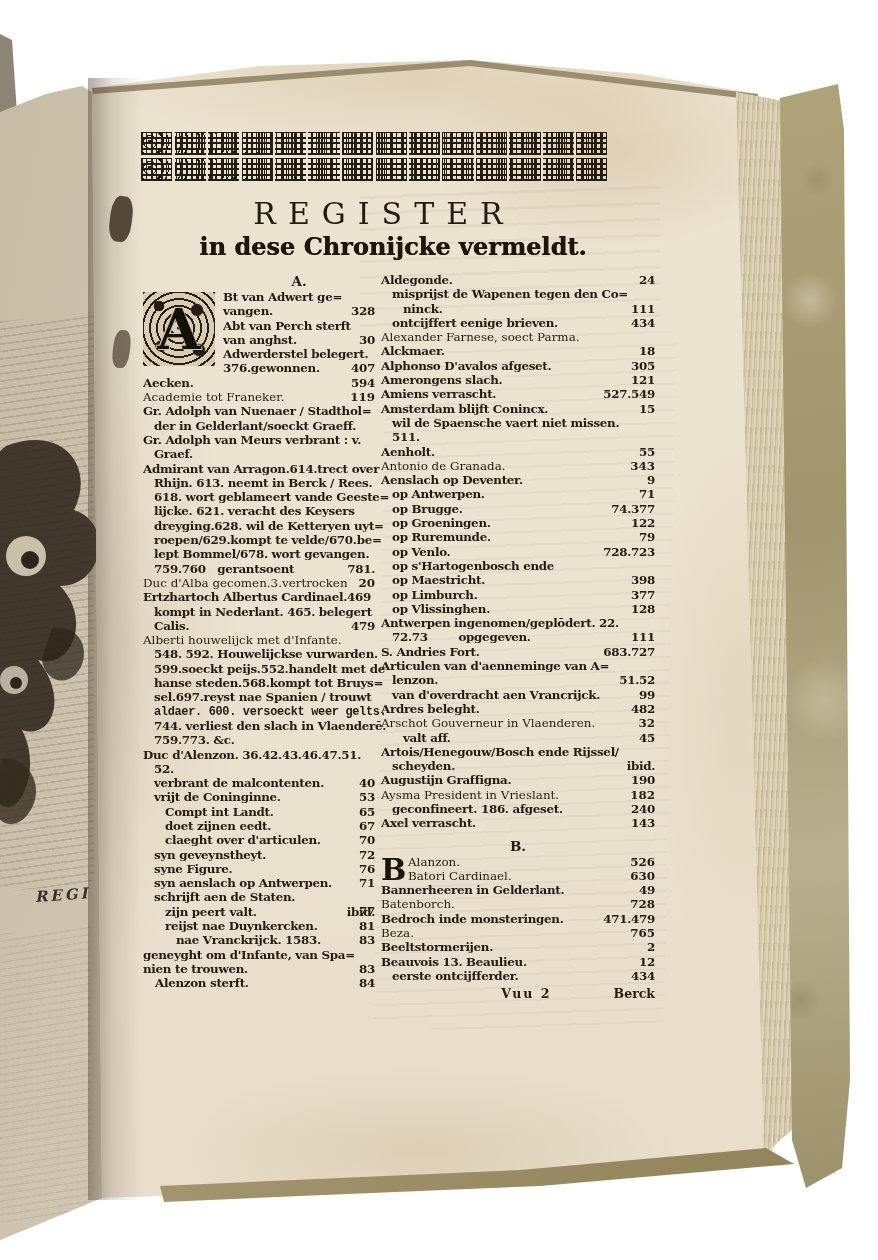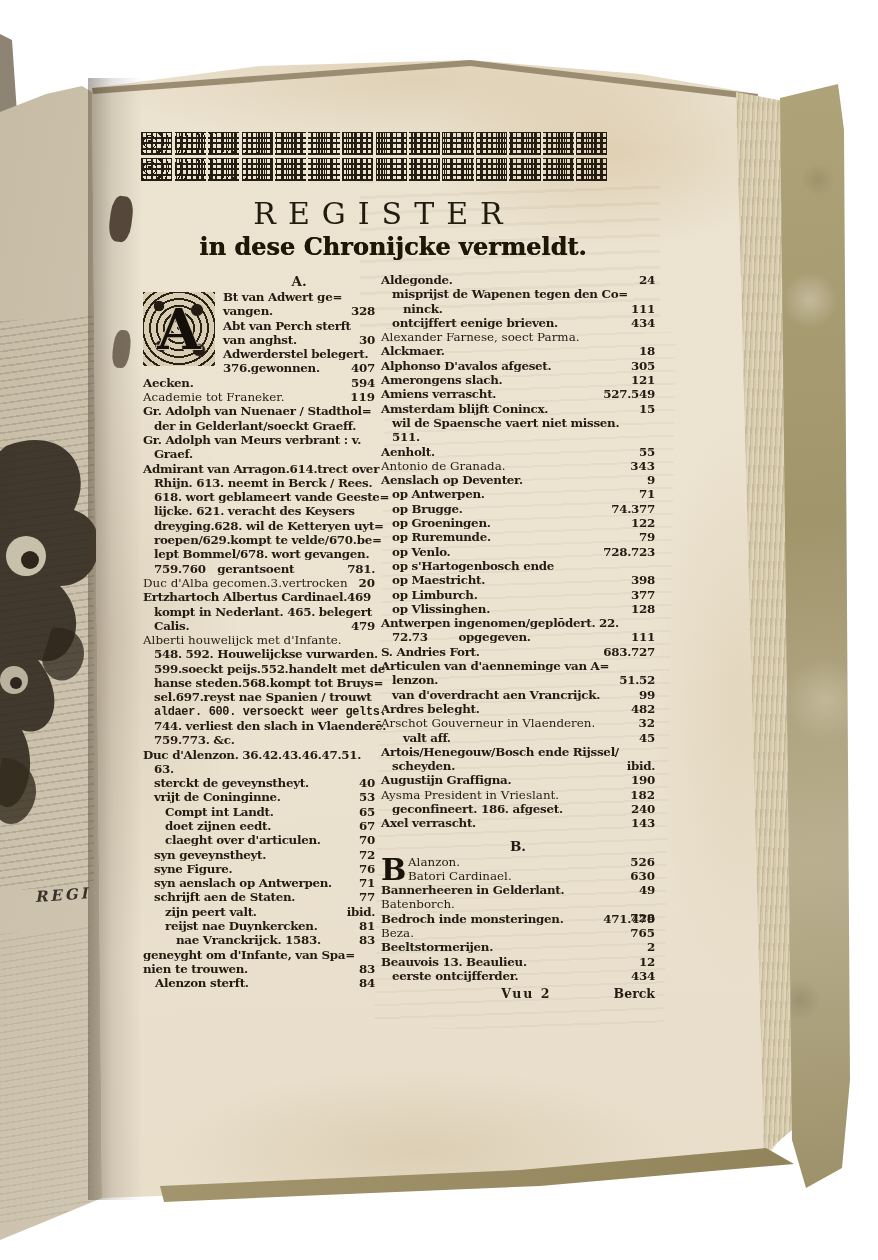--- a/index.html
+++ b/index.html
@@ -246,7 +246,7 @@
               <span class="t">Duc d'Alenzon. 36.42.43.46.47.51.</span>
             </div>
             <div class="ln" style="padding-left: 11px;">
-              <span class="t">63.</span>
+              <span class="t">52.</span>
             </div>
             <div class="ln" style="padding-left: 11px;">
               <span class="t">sterckt de geveynstheyt.</span>

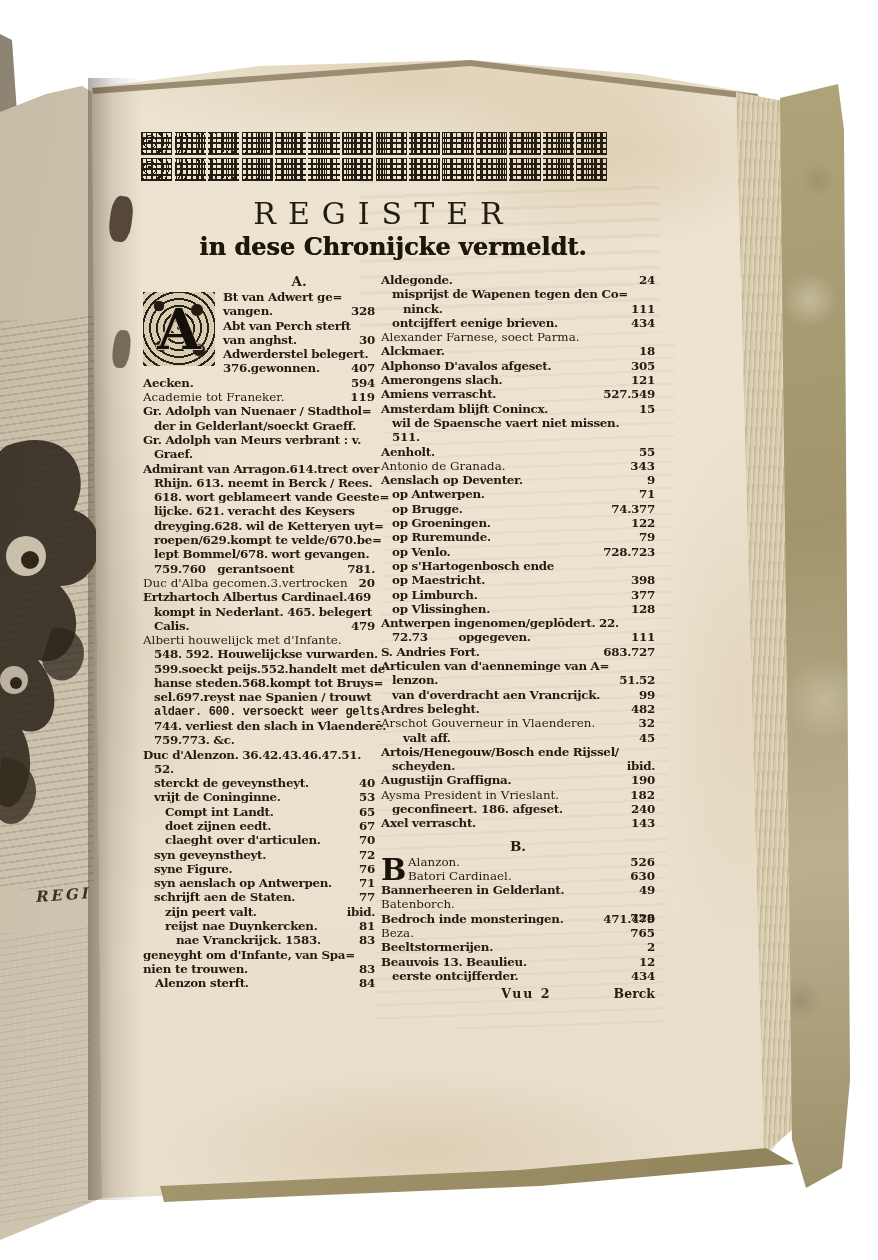--- a/index.html
+++ b/index.html
@@ -249,7 +249,7 @@
               <span class="t">52.</span>
             </div>
             <div class="ln" style="padding-left: 11px;">
-              <span class="t">sterckt de geveynstheyt.</span>
+              <span class="t">verbrant de malcontenten.</span>
               <span class="n">40</span>
             </div>
             <div class="ln" style="padding-left: 11px;">

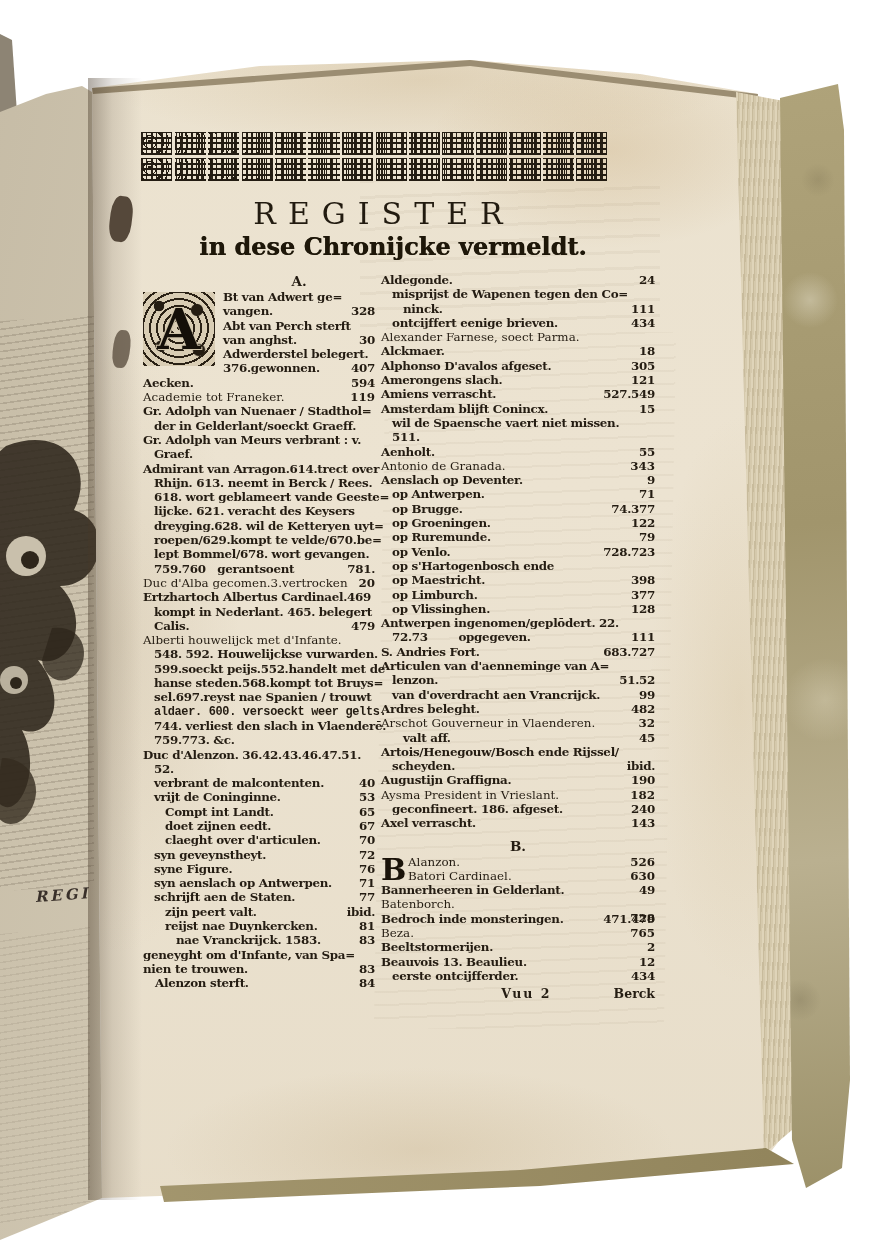--- a/index.html
+++ b/index.html
@@ -280,7 +280,7 @@
               <span class="t">syn aenslach op Antwerpen.</span>
               <span class="n">71</span>
             </div>
-            <div class="ln" style="padding-left: 11px;">
+            <div class="ln" style="padding-left: 11px; flex-direction: column;">
               <span class="t">schrijft aen de Staten.</span>
               <span class="n">77</span>
             </div>

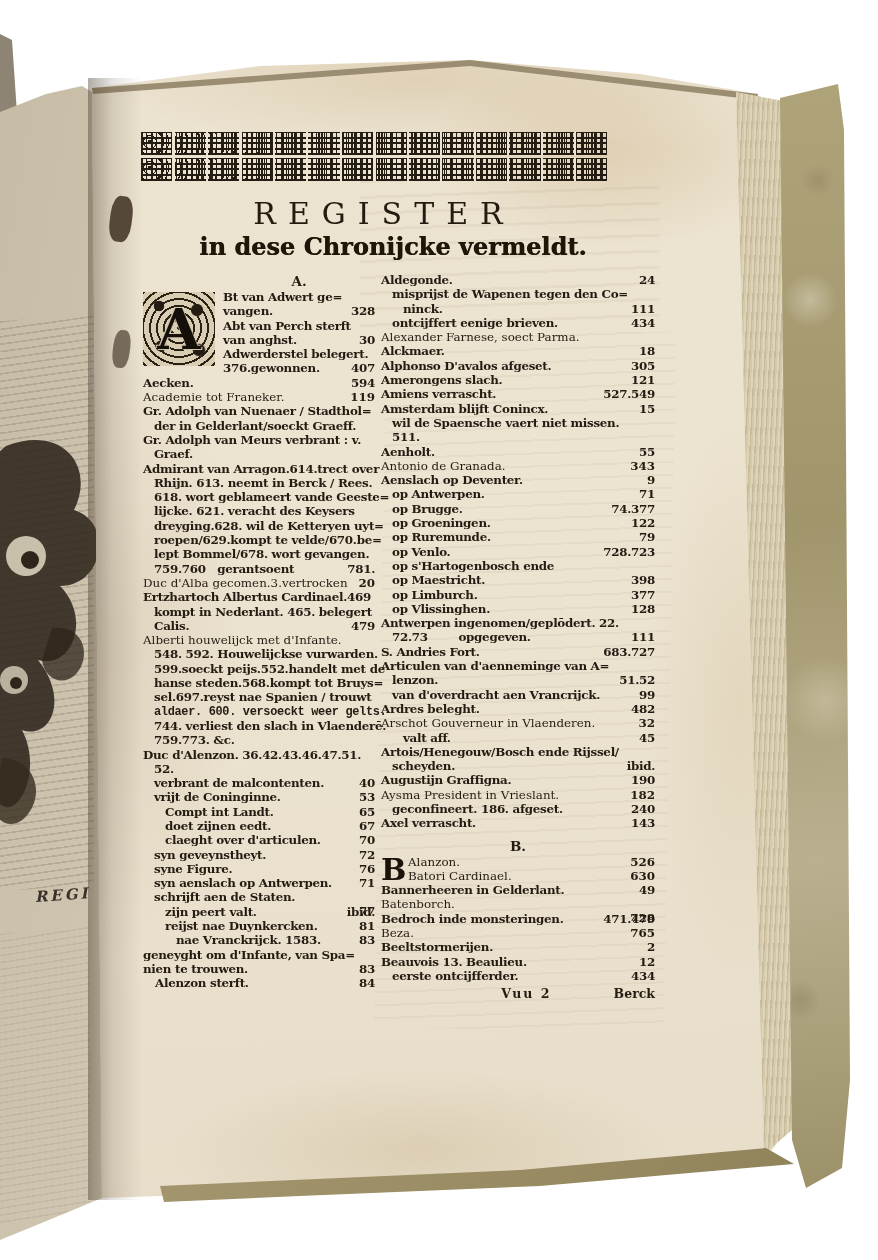--- a/index.html
+++ b/index.html
@@ -477,7 +477,7 @@
                 <span class="t">Bannerheeren in Gelderlant.</span>
                 <span class="n">49</span>
               </div>
-              <div class="ln rm" style="padding-left: 0px; flex-direction: column;">
+              <div class="ln rm" style="padding-left: 0px;">
                 <span class="t">Batenborch.</span>
                 <span class="n">728</span>
               </div>

